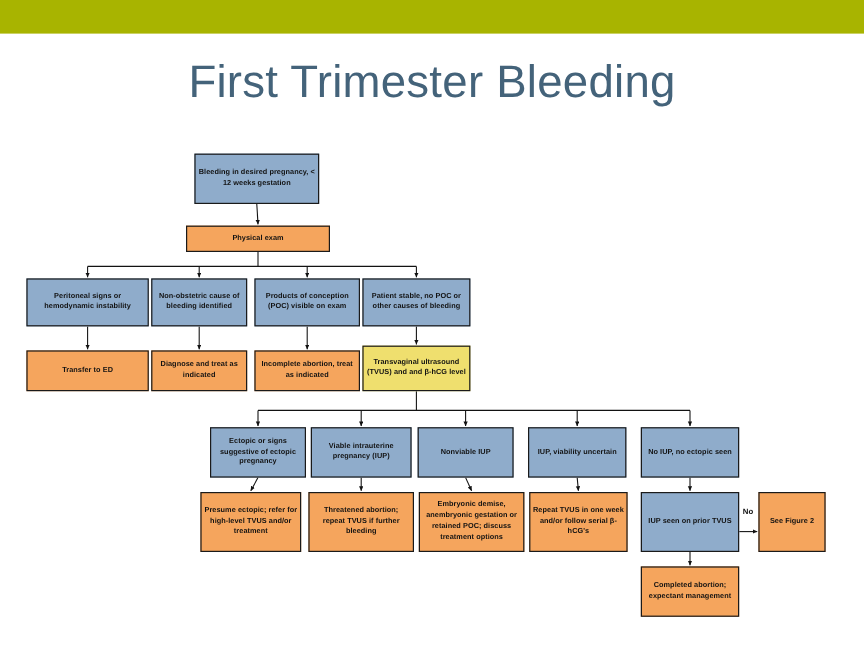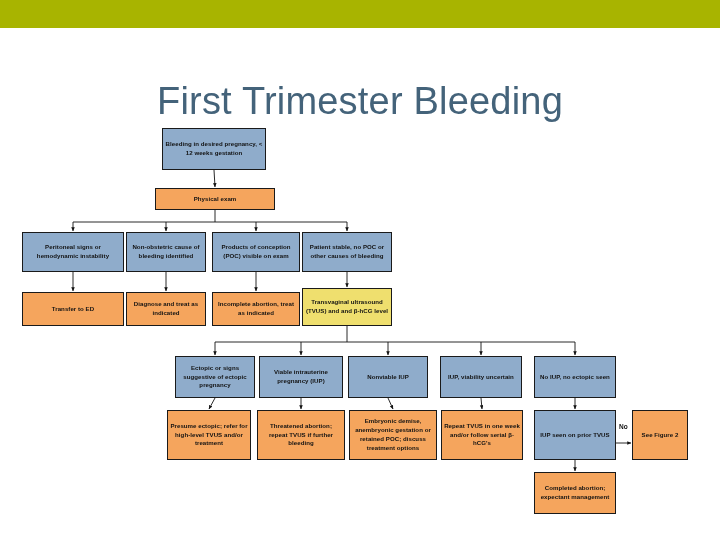--- a/index.html
+++ b/index.html
@@ -37,7 +37,6 @@
     color: #44637a;
     letter-spacing: 0.2px;
     white-space: nowrap;
-    margin-top: 32px;
   }
 
   

